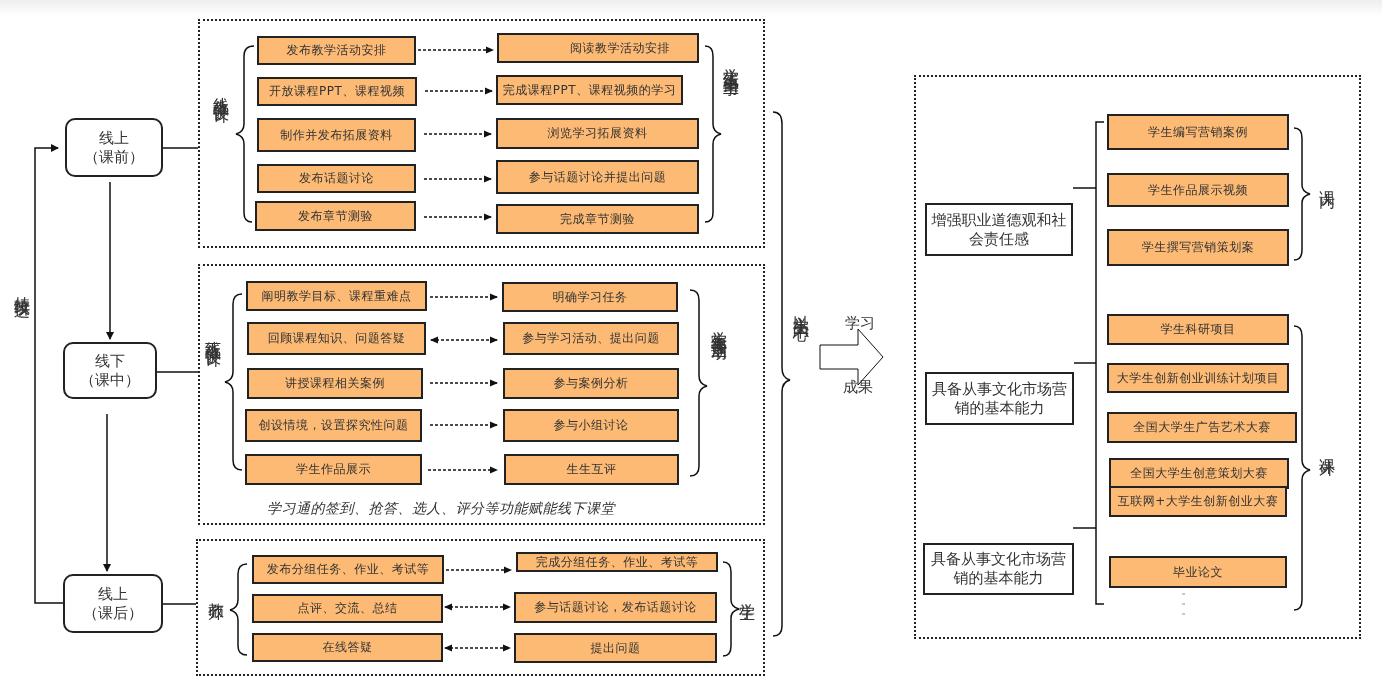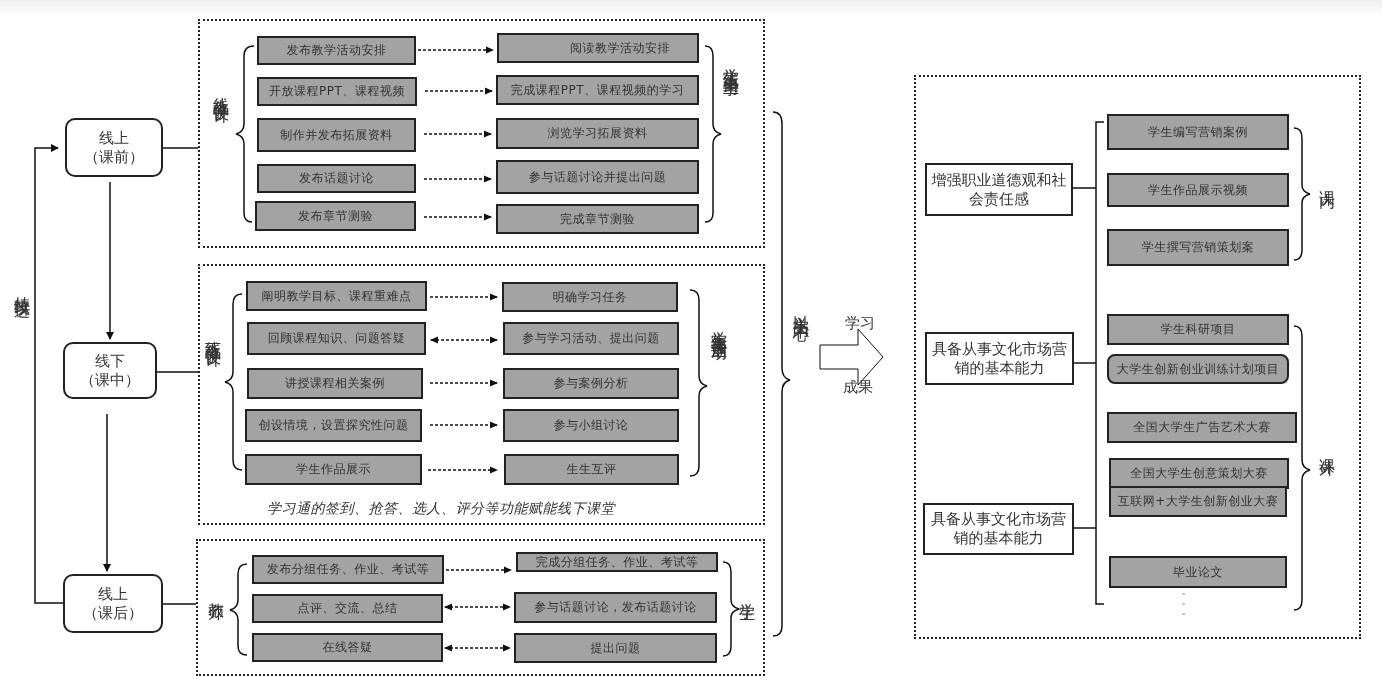--- a/index.html
+++ b/index.html
@@ -9,7 +9,7 @@
               background:linear-gradient(#eeeeee,#ffffff); }
   svg.lines { position:absolute; left:0; top:0; width:1382px; height:694px; }
   .panel { position:absolute; border:2px dotted #222; box-sizing:border-box; }
-  .box { position:absolute; border:2px solid #222; background:#a3a3a3; box-sizing:border-box;
+  .box { position:absolute; border:2px solid #222; background:#fdba74; box-sizing:border-box;
          display:flex; align-items:center; justify-content:center; font-size:12px; color:#333;
          white-space:nowrap; letter-spacing:0.5px; }
   .phase { position:absolute; border:2px solid #222; border-radius:10px; background:#fff; box-sizing:border-box;

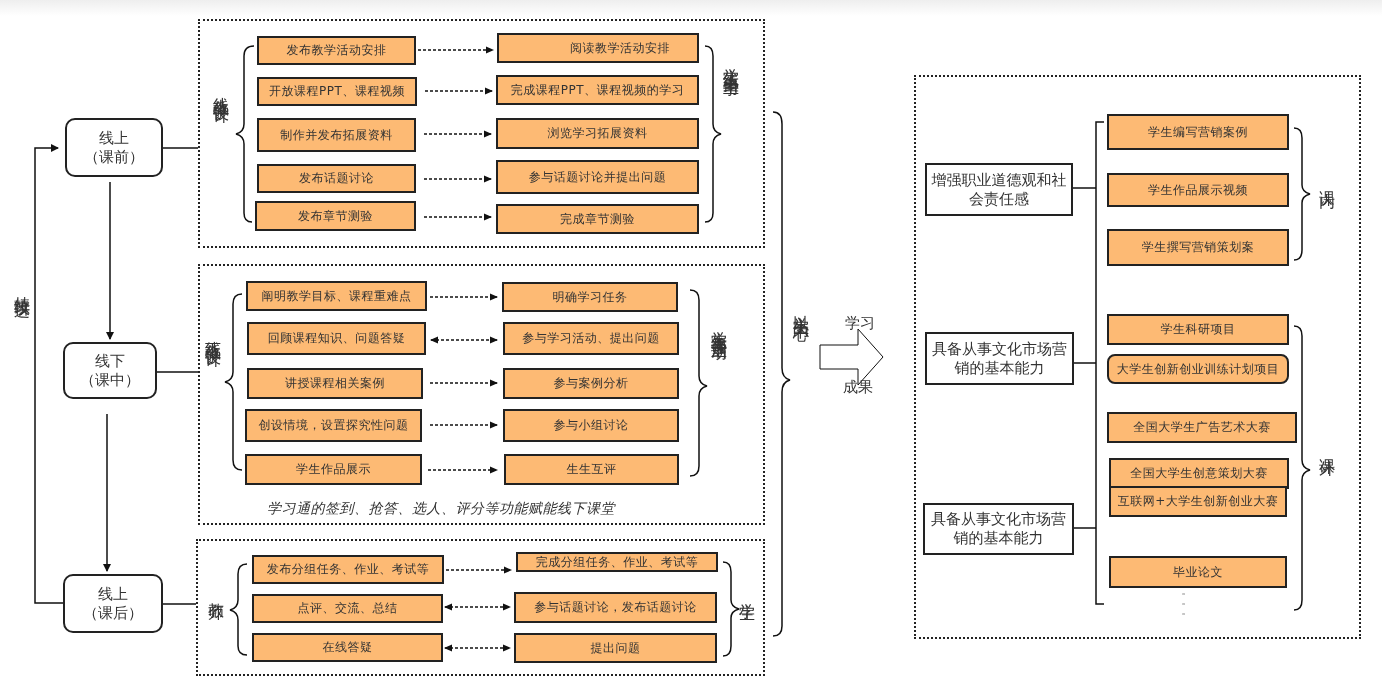--- a/index.html
+++ b/index.html
@@ -94,7 +94,7 @@
 <div class="box" style="left:255px;top:201px;width:161px;height:30px;">发布章节测验</div>
 
 <div class="box" style="left:497px;top:33px;width:202px;height:30px;padding-left:44px;">阅读教学活动安排</div>
-<div class="box" style="left:496px;top:75px;width:203px;height:30px;">完成课程PPT、课程视频的学习</div>
+<div class="box" style="left:496px;top:75px;width:187px;height:30px;">完成课程PPT、课程视频的学习</div>
 <div class="box" style="left:496px;top:118px;width:203px;height:31px;">浏览学习拓展资料</div>
 <div class="box" style="left:496px;top:160px;width:203px;height:34px;">参与话题讨论并提出问题</div>
 <div class="box" style="left:496px;top:204px;width:203px;height:30px;">完成章节测验</div>

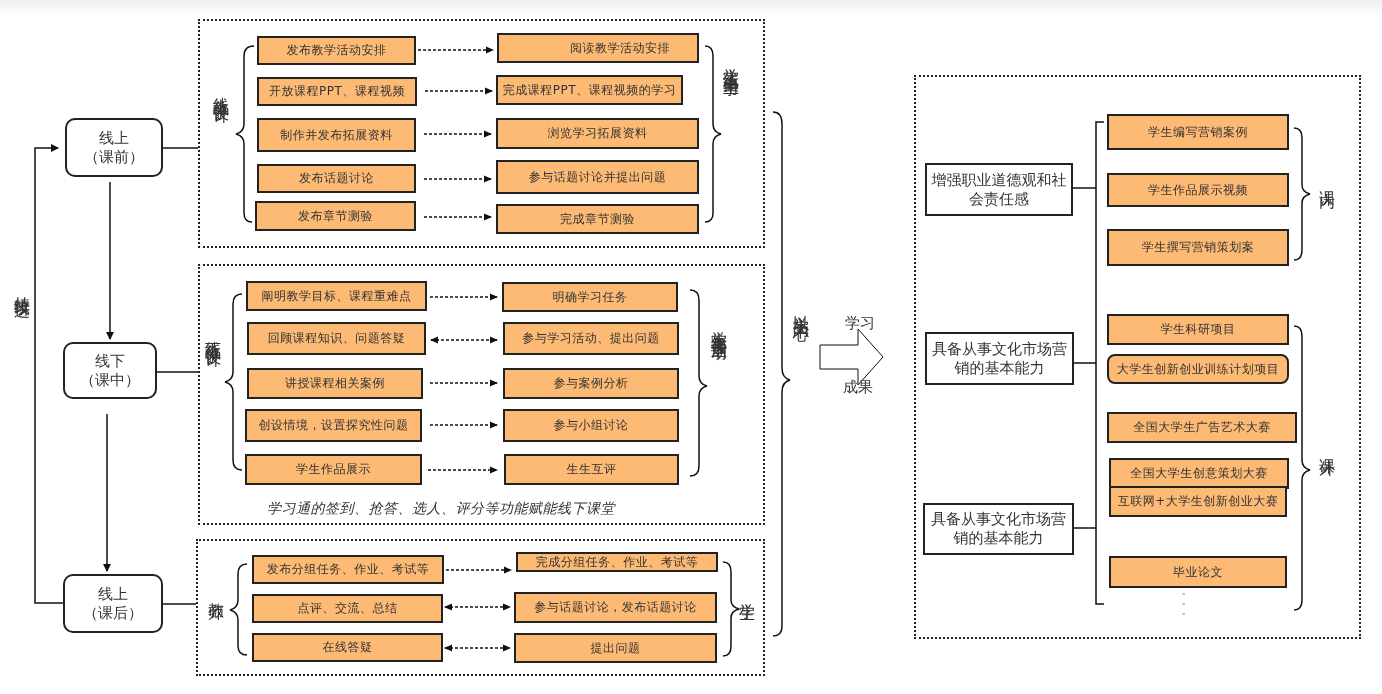--- a/index.html
+++ b/index.html
@@ -19,7 +19,7 @@
   .htext { position:absolute; font-size:15px; color:#333; white-space:nowrap; }
   .goal { position:absolute; border:2px solid #222; box-sizing:border-box; background:#fff;
           display:flex; align-items:center; justify-content:center; text-align:center;
-          font-size:15px; line-height:19px; color:#333; padding:0 2px; }
+          font-size:15px; line-height:19px; color:#333; padding:0 2px;margin-top:40px; }
   .caption { position:absolute; font-size:14px; color:#333; white-space:nowrap; letter-spacing:0.5px;font-style:italic; }
   .dots { position:absolute; font-size:10px; color:#555; line-height:10px; text-align:center; }
 </style>

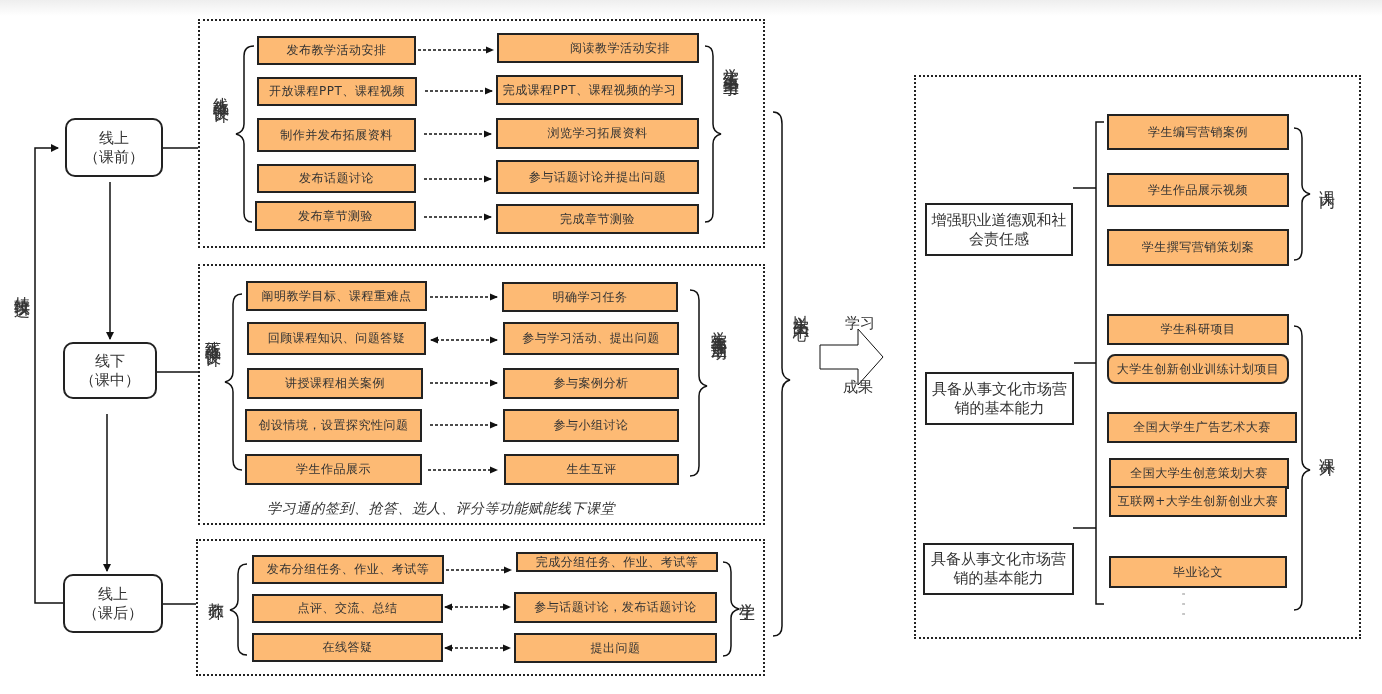--- a/index.html
+++ b/index.html
@@ -171,7 +171,7 @@
 <div class="vtext" style="left:1318px;top:178px;">课内</div>
 
 <div class="box" style="left:1107px;top:314px;width:182px;height:31px;">学生科研项目</div>
-<div class="box" style="left:1107px;top:354px;width:182px;height:30px;border-radius:8px;">大学生创新创业训练计划项目</div>
+<div class="box" style="left:1107px;top:363px;width:182px;height:30px;">大学生创新创业训练计划项目</div>
 <div class="box" style="left:1107px;top:412px;width:190px;height:31px;">全国大学生广告艺术大赛</div>
 <div class="box" style="left:1109px;top:458px;width:180px;height:31px;">全国大学生创意策划大赛</div>
 <div class="box" style="left:1109px;top:486px;width:178px;height:31px;">互联网+大学生创新创业大赛</div>

